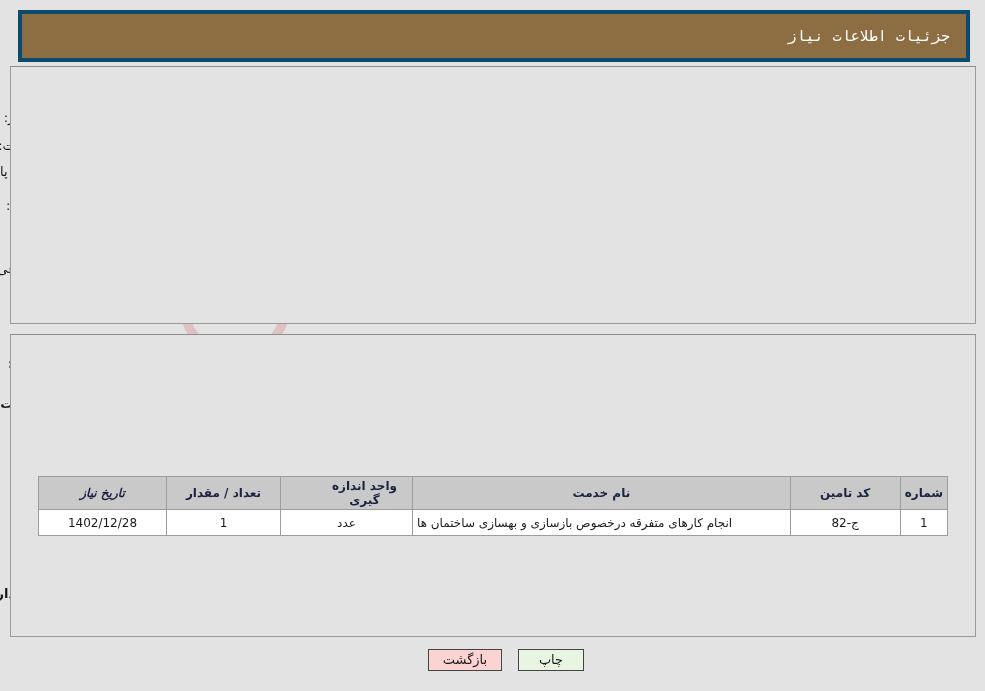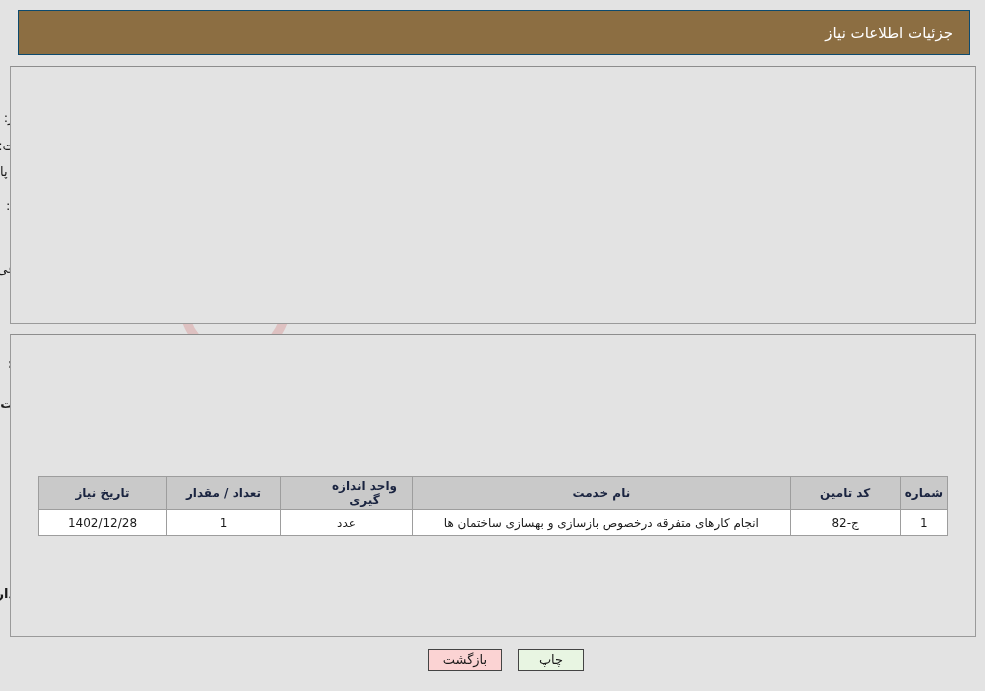--- a/index.html
+++ b/index.html
@@ -52,10 +52,11 @@
   .titlebar {
     position: absolute;
     left: 18px; top: 10px;
-    width: 952px; height: 45px;
+    width: 952px; height: 52px;
     background: #8c6e42;
-    border: 1px solid #0c4a6e;
+    border: 4px solid #0c4a6e;
     z-index: 3;
+    font-family: Liberation Mono, monospace;
   }
   .titlebar-text {
     position: absolute;

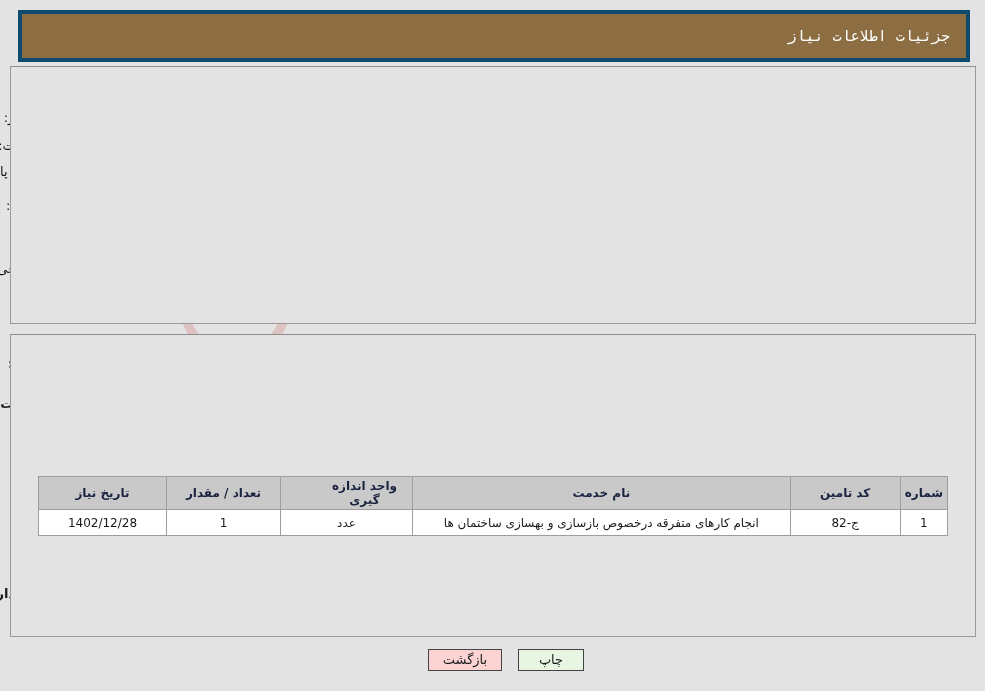--- a/index.html
+++ b/index.html
@@ -281,7 +281,7 @@
         <th>نام خدمت</th>
         <th style="width:132px;padding-left:40px;">واحد اندازه گیری</th>
         <th style="width:114px;margin-top:16px;">تعداد / مقدار</th>
-        <th style="width:128px;">تاریخ نیاز</th>
+        <th style="width:128px;font-style:italic;">تاریخ نیاز</th>
       </tr>
     </thead>
     <tbody>

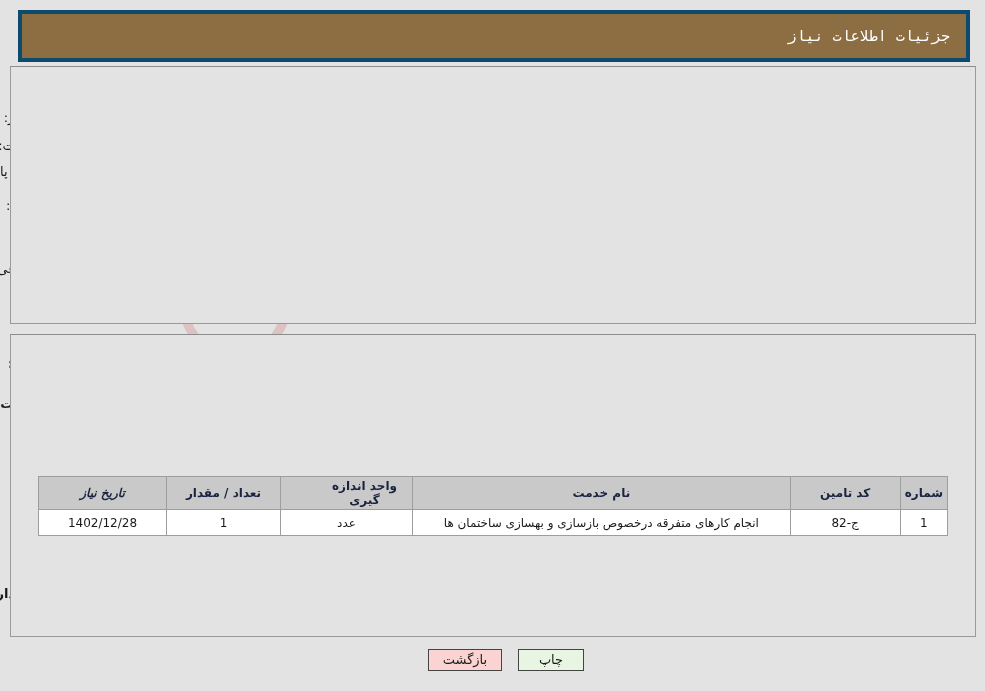--- a/index.html
+++ b/index.html
@@ -172,7 +172,7 @@
     padding: 2px 4px;
     text-align: center;
   }
-  .tbl td.name { text-align: center; border-radius: 13px; }
+  .tbl td.name { text-align: left; border-radius: 13px; }
 
   
   .btn {

